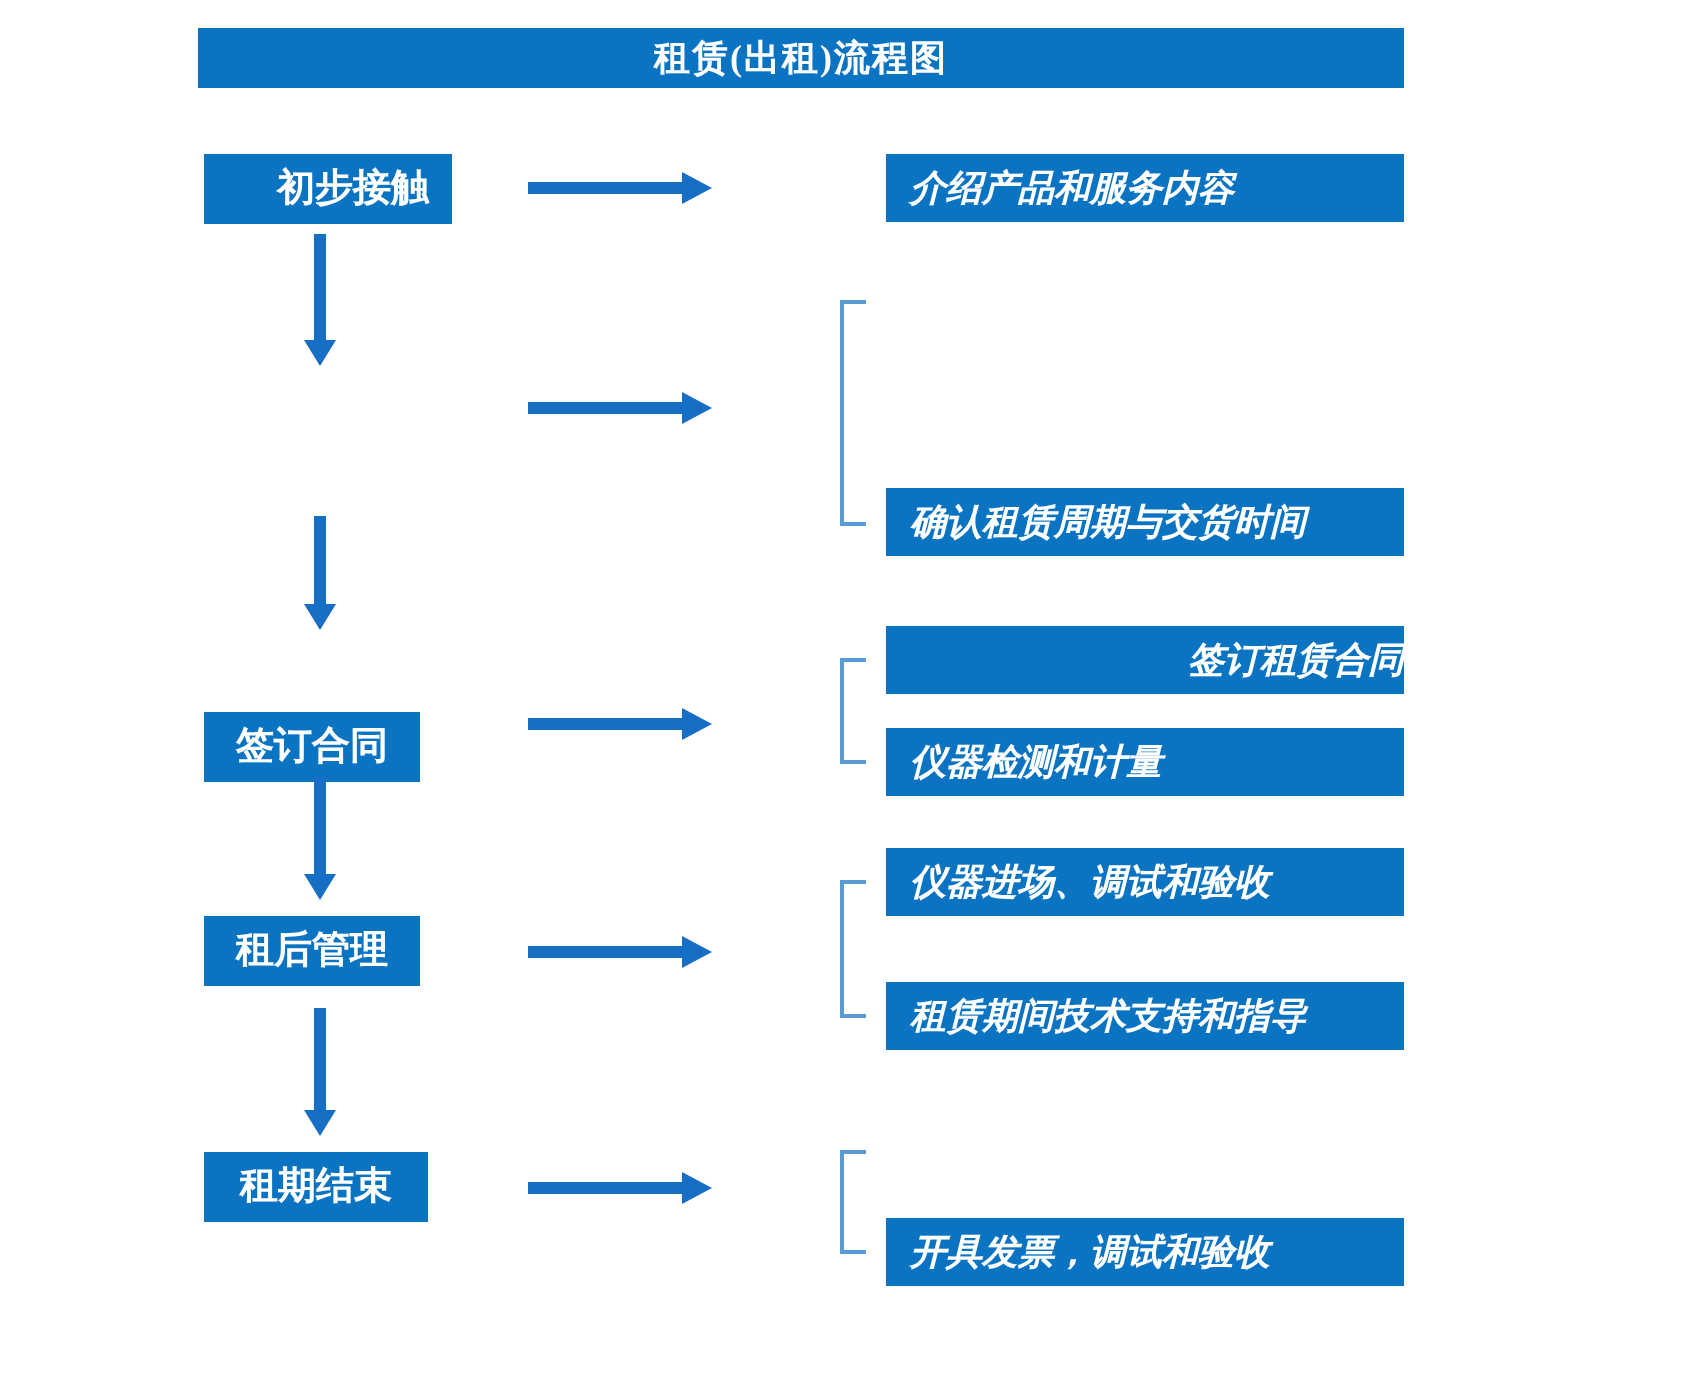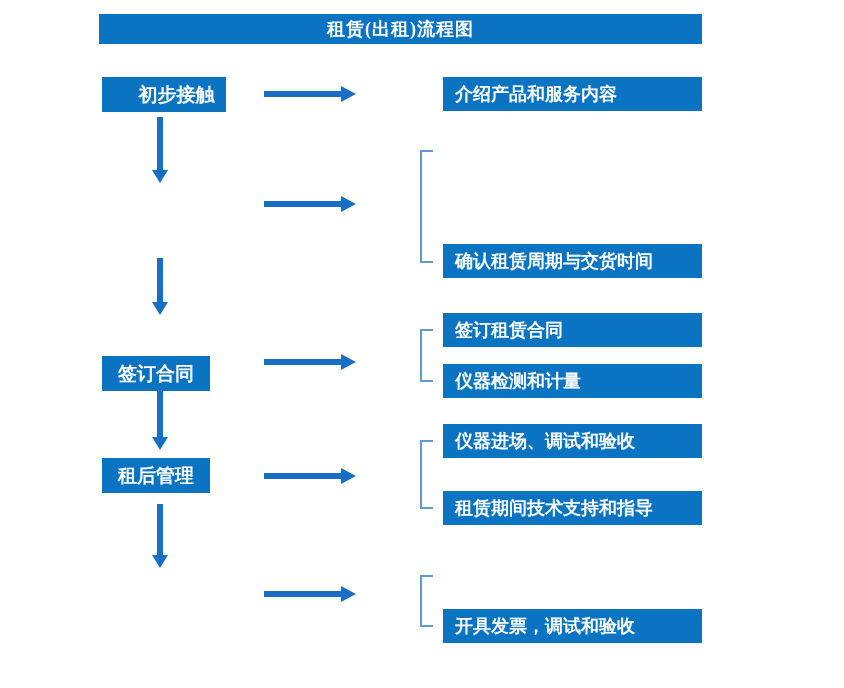--- a/index.html
+++ b/index.html
@@ -47,6 +47,7 @@
     width: 259px; height: 34px; line-height: 34px;
     padding-left: 12px;
     font-size: 18px;
+    font-style: italic;
   }
   .rb1  { top: 77px;  }
   .rb2  { top: 135px; }

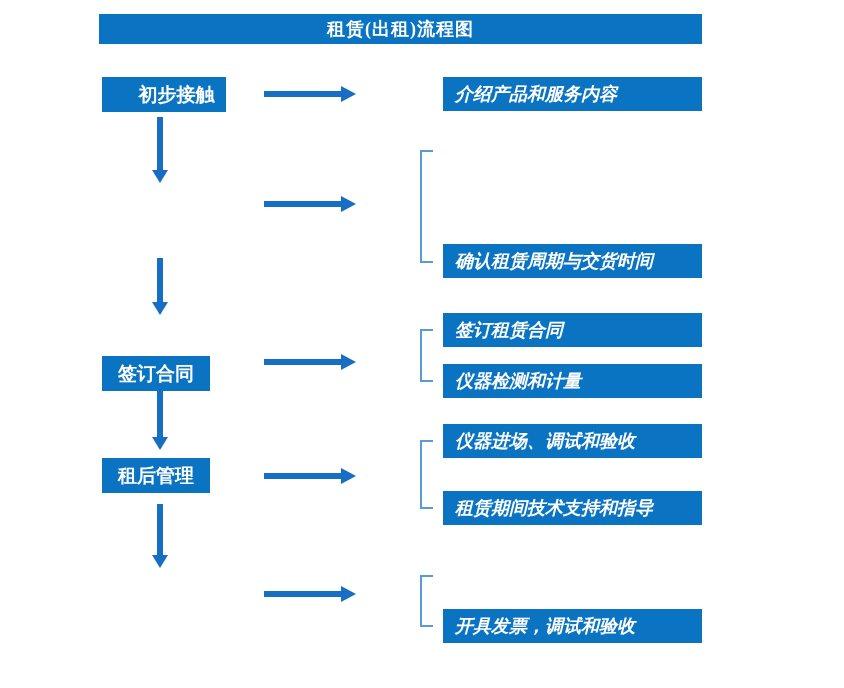--- a/index.html
+++ b/index.html
@@ -53,7 +53,7 @@
   .rb2  { top: 135px; }
   .rb3  { top: 187px; }
   .rb4  { top: 244px; }
-  .rb5  { top: 313px; }
+  .rb5  { top: 313px; text-align: right; }
   .rb6  { top: 364px; }
   .rb7  { top: 424px; }
   .rb8  { top: 491px; }

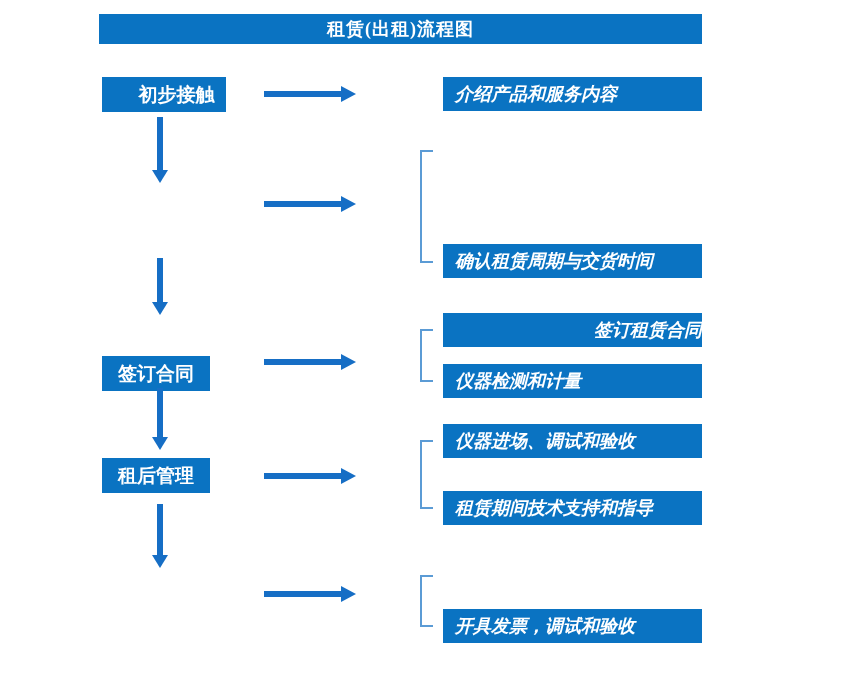--- a/index.html
+++ b/index.html
@@ -121,6 +121,7 @@
   <div class="box lbox lb1">初步接触</div>
   <div class="box lbox lb3">签订合同</div>
   <div class="box lbox lb4">租后管理</div>
+  <div class="box lbox lb5">租期结束</div>
 
   <div class="varrow va1">
       <div class="shaft"></div>

